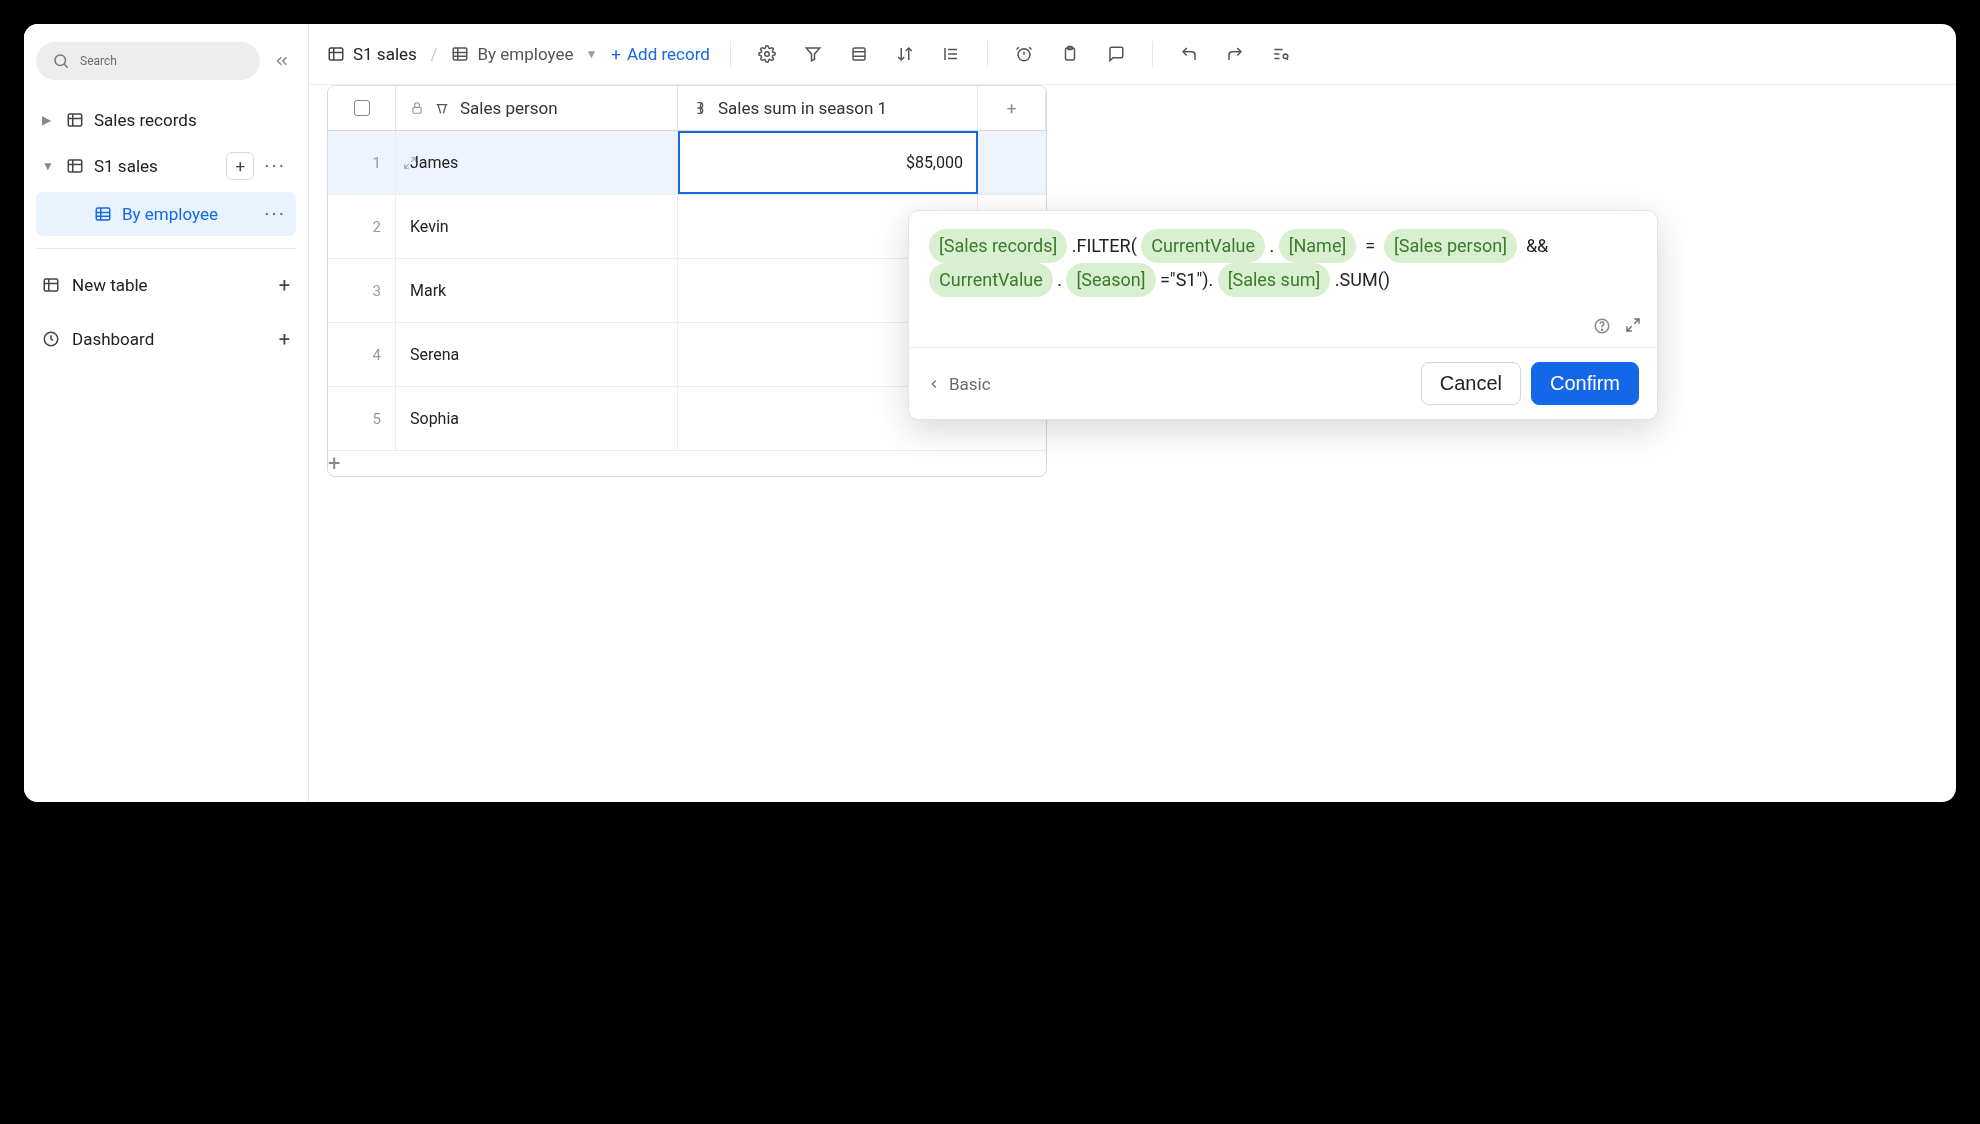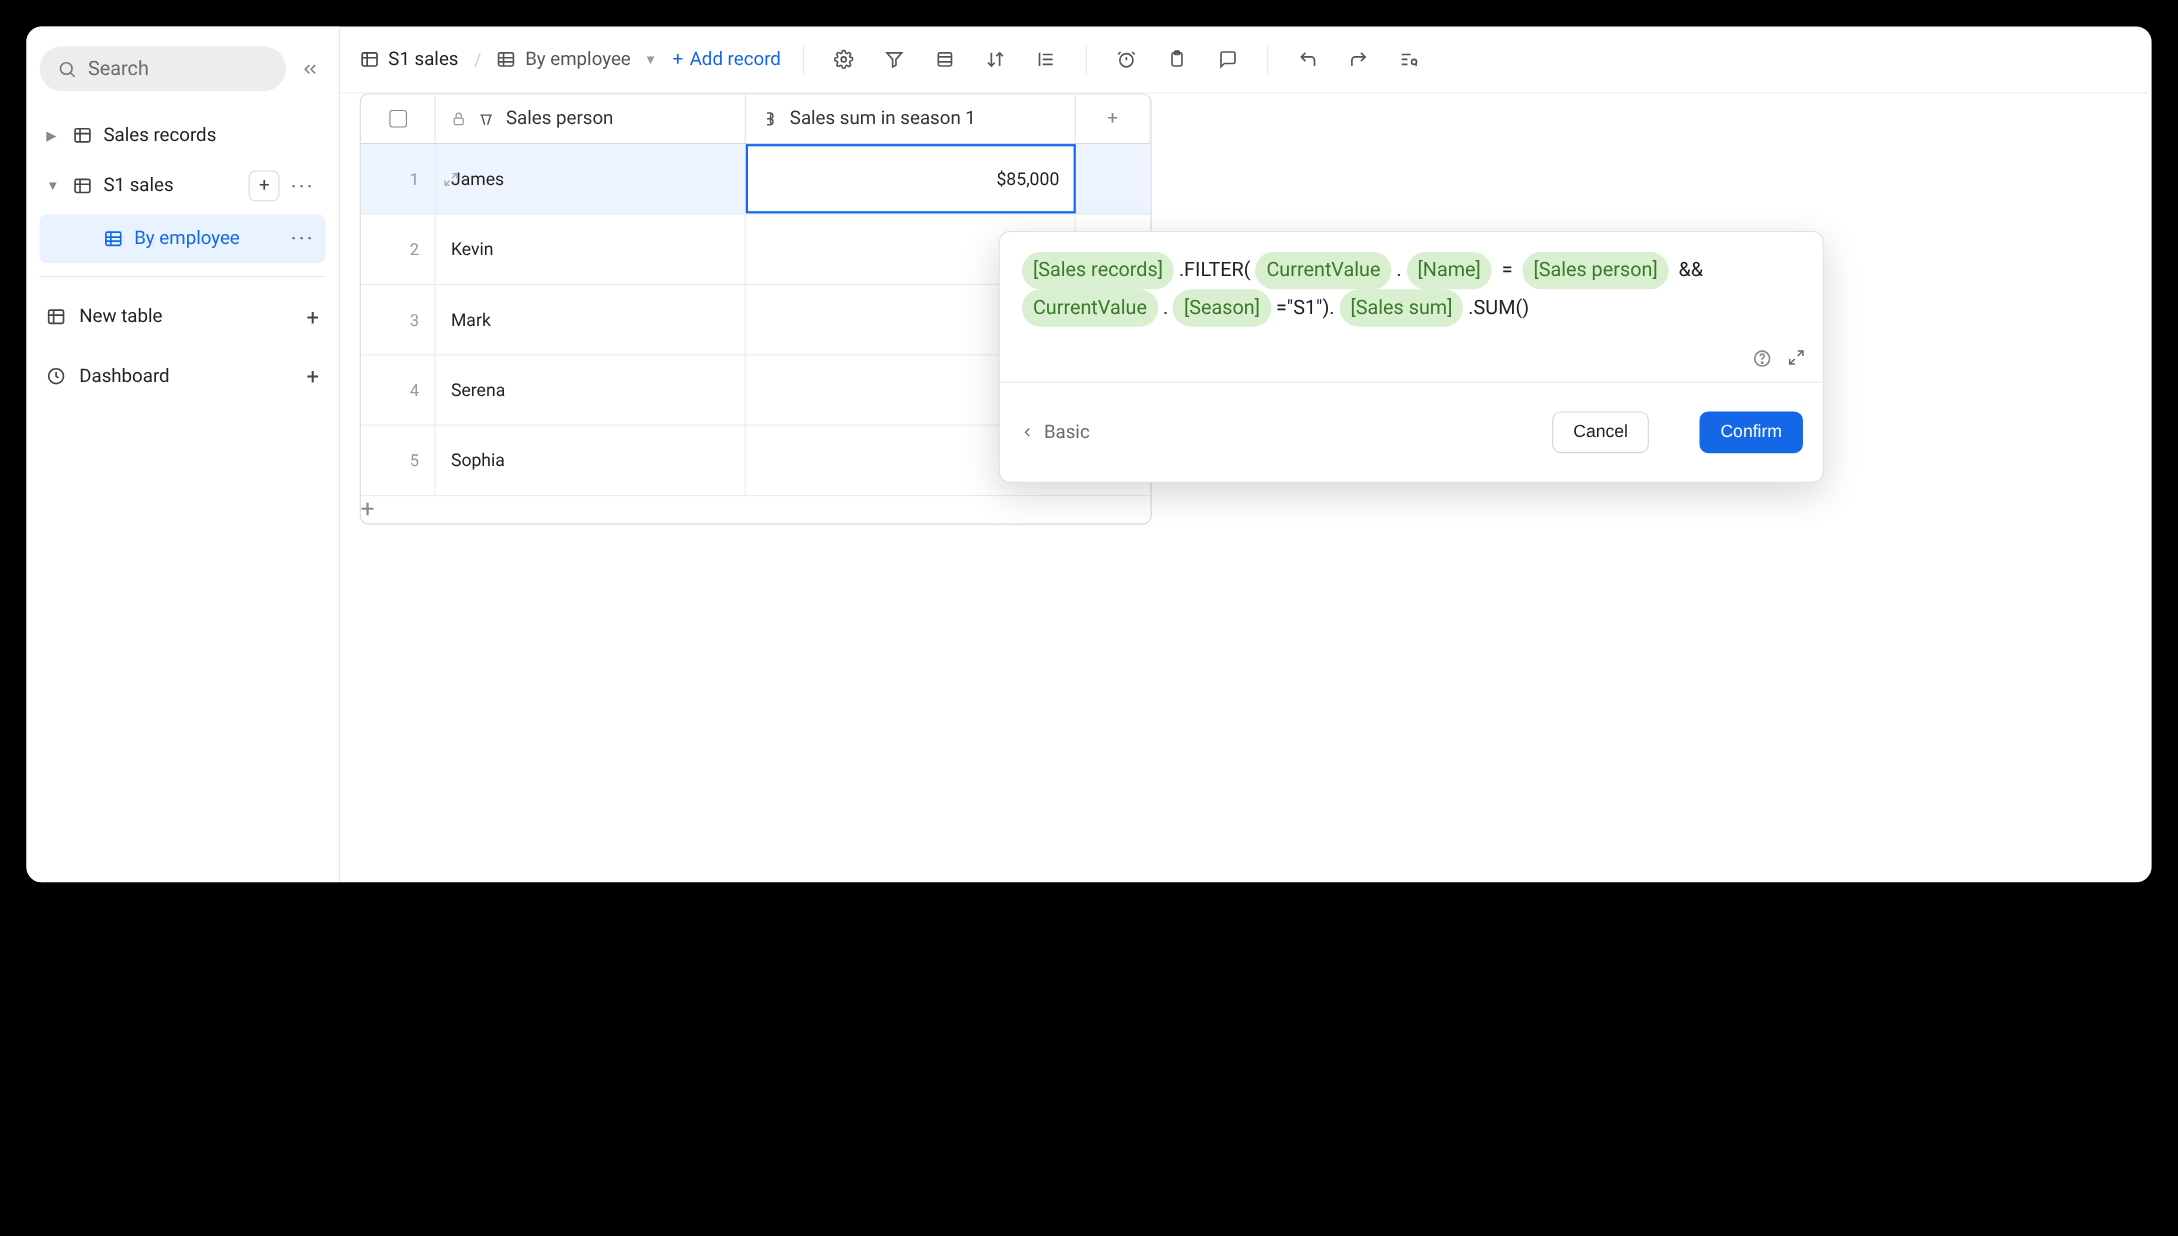--- a/index.html
+++ b/index.html
@@ -9,7 +9,7 @@
 
 .sidebar { width: 285px; border-right: 1px solid #e5e5e5; padding: 18px 12px; background: #fff; display: flex; flex-direction: column; gap: 6px; }
 .search-row { display: flex; align-items: center; gap: 8px; }
-.search-box { flex: 1; display: flex; align-items: center; gap: 10px; background: #ededed; border-radius: 999px; padding: 10px 16px; color: #6b6b6b; font-size: 18px; }
+.search-box { flex: 1; display: flex; align-items: center; gap: 10px; background: #ededed; border-radius: 999px; padding: 10px 16px; color: #6b6b6b; font-size: 12px; }
 .collapse-btn { width: 28px; height: 28px; display: flex; align-items: center; justify-content: center; color: #888; cursor: pointer; }
 .tree { margin-top: 14px; display: flex; flex-direction: column; gap: 2px; }
 .tree-item { display: flex; align-items: center; gap: 10px; padding: 10px 6px; font-size: 17px; color: #222; border-radius: 6px; cursor: pointer; position: relative; }

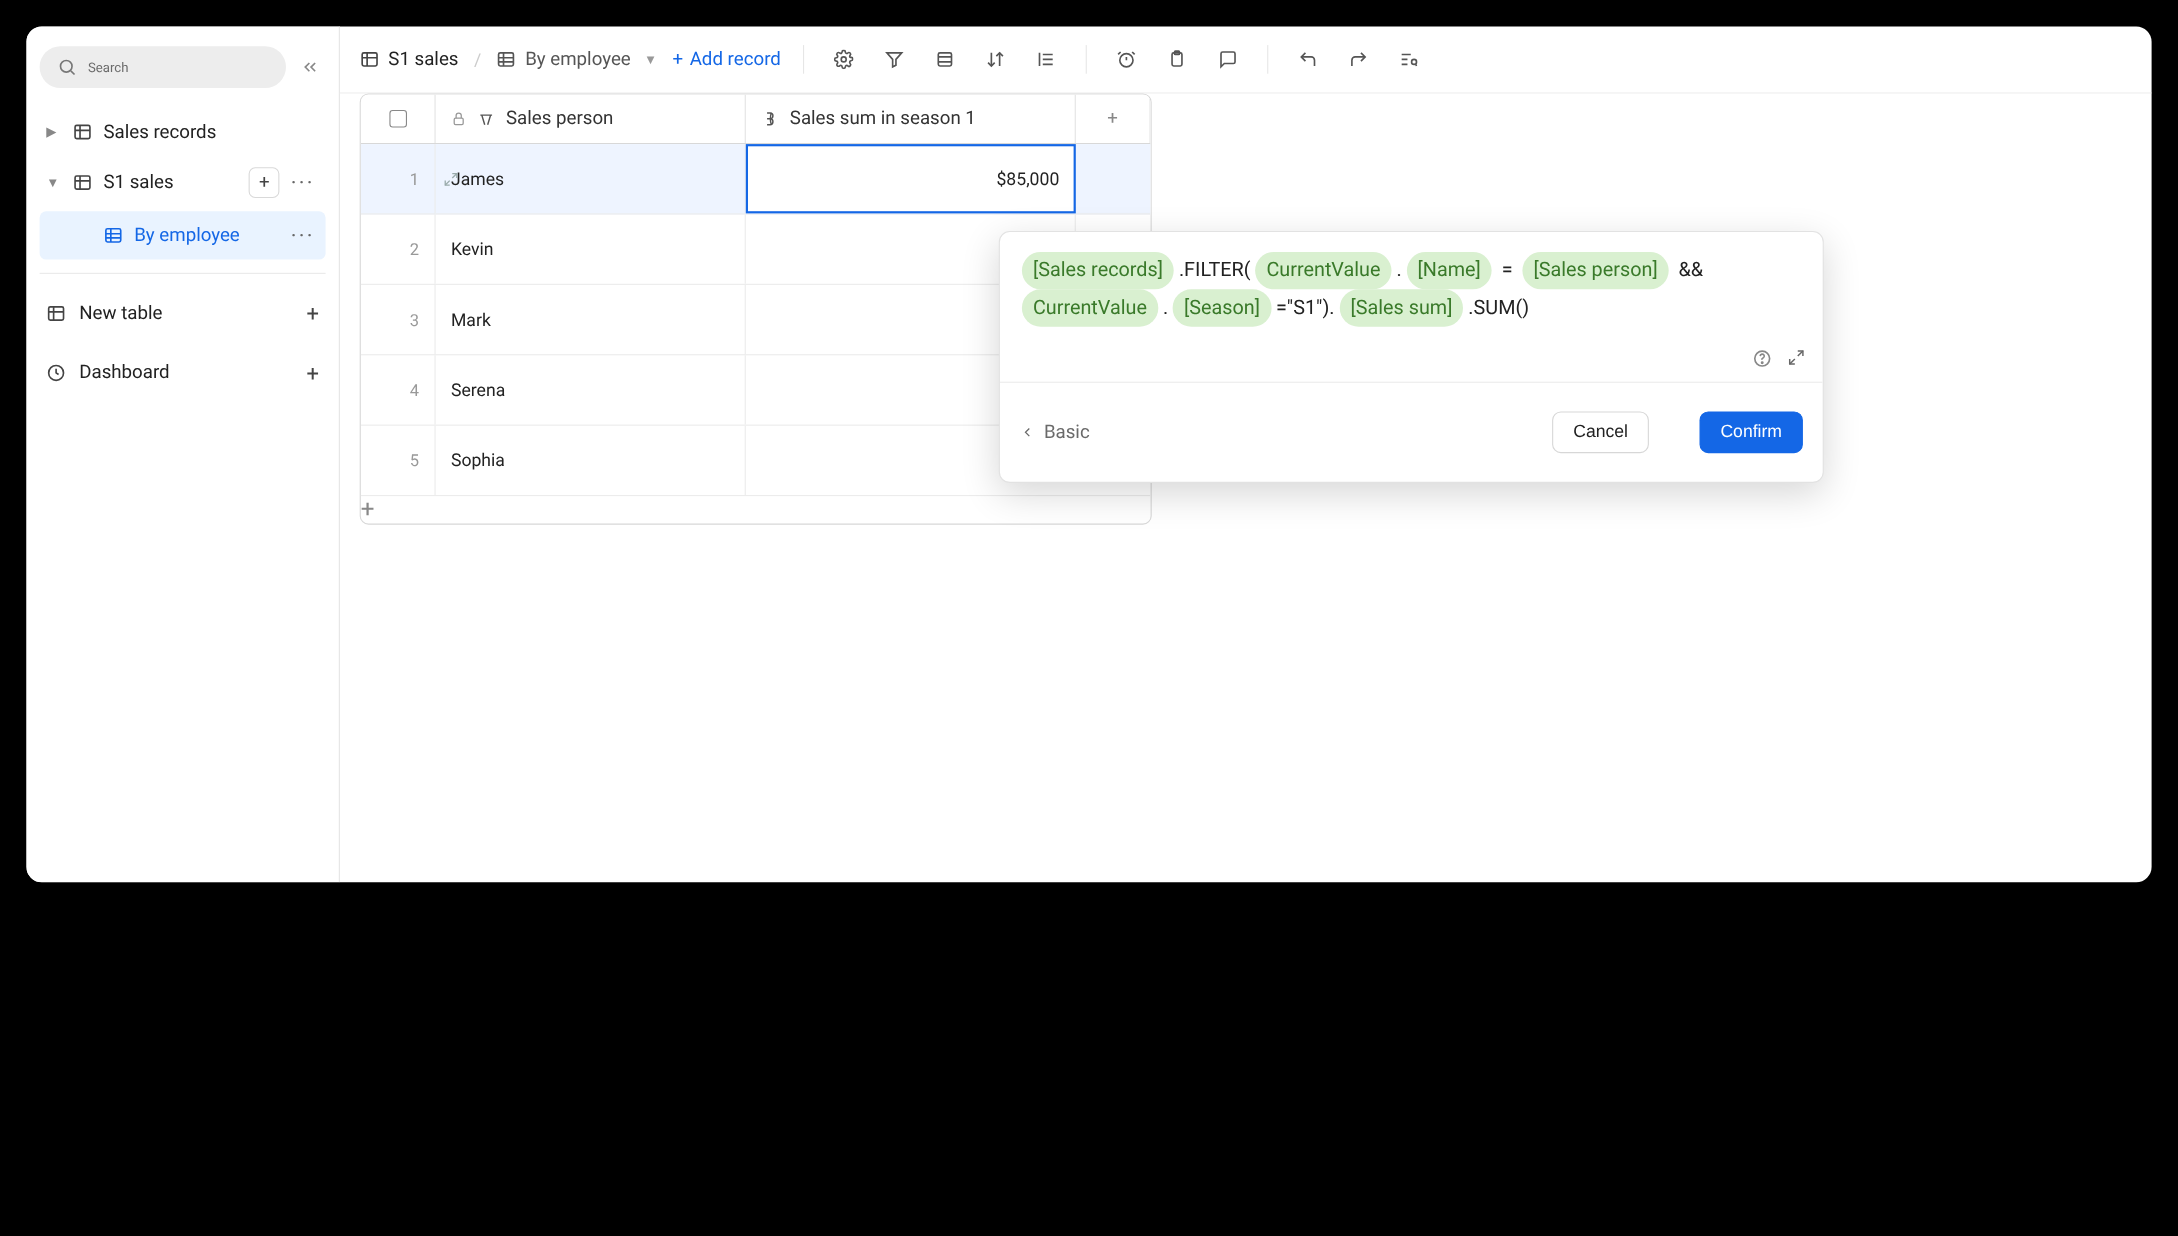--- a/index.html
+++ b/index.html
@@ -62,7 +62,7 @@
 .token { background: #d9f0d0; color: #3a7a2a; padding: 2px 10px; border-radius: 999px; display: inline-block; }
 .mono { font-family: inherit; }
 .popover-tools { display: flex; justify-content: flex-end; gap: 14px; padding: 8px 16px 12px; color: #888; }
-.popover-footer { display: flex; align-items: center; justify-content: space-between; padding: 26px 18px; border-top: 1px solid #ececec; }
+.popover-footer { display: flex; align-items: center; justify-content: space-between; padding: 14px 18px; border-top: 1px solid #ececec; }
 .back { display: flex; align-items: center; gap: 8px; color: #6a6a6a; font-size: 17px; cursor: pointer; }
 .btn { padding: 9px 18px; border-radius: 8px; font-size: 16px; cursor: pointer; border: 1px solid #d7d7d7; background: #fff; color: #222; margin-left: 36px; }
 .btn.primary { background: #1467e6; color: #fff; border-color: #1467e6; }

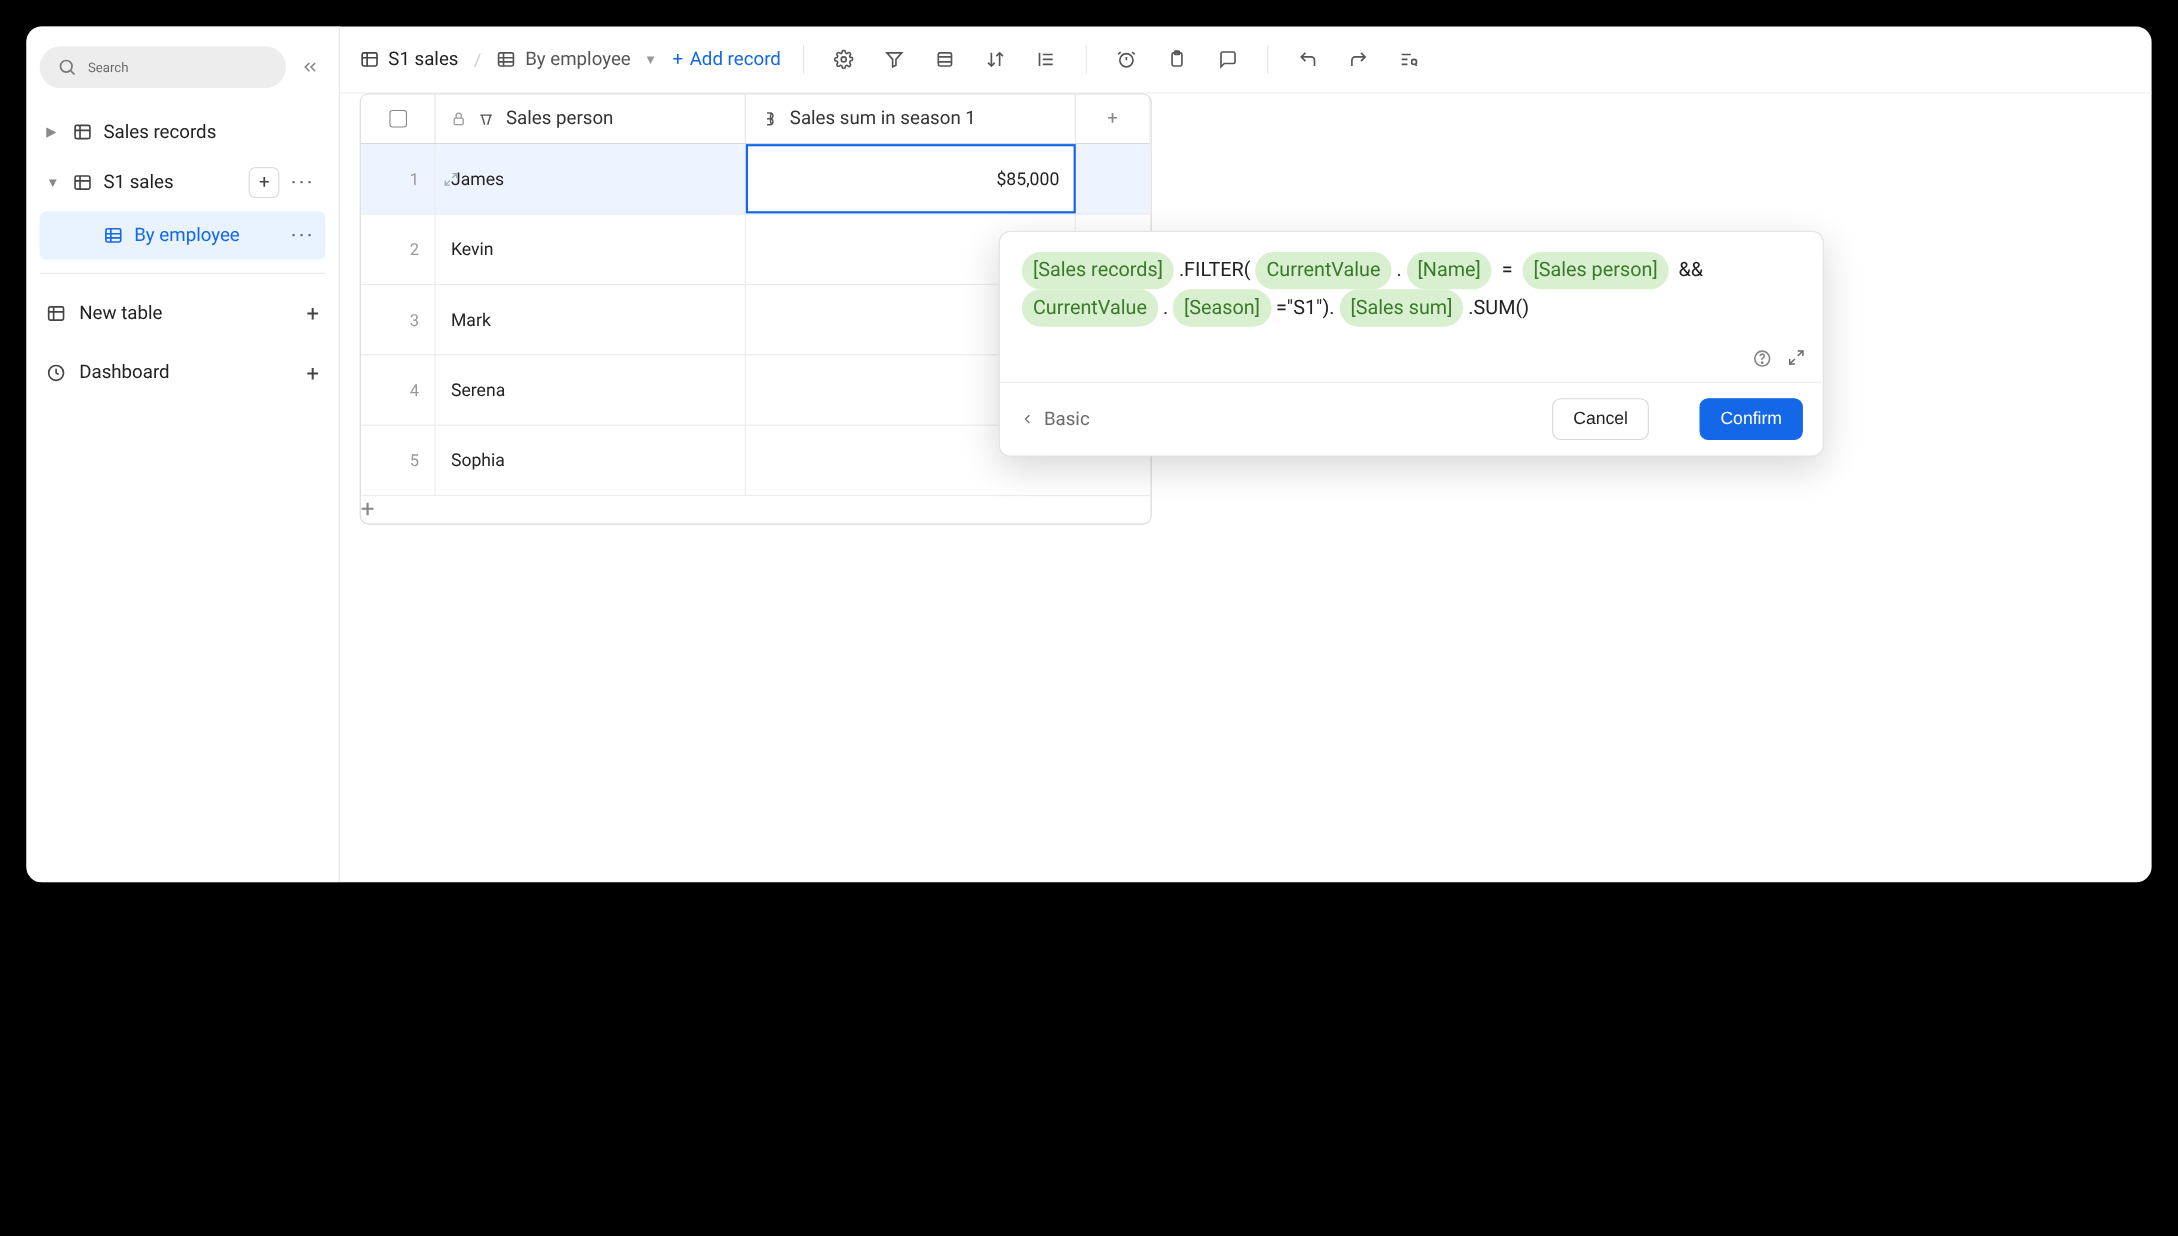--- a/index.html
+++ b/index.html
@@ -64,7 +64,7 @@
 .popover-tools { display: flex; justify-content: flex-end; gap: 14px; padding: 8px 16px 12px; color: #888; }
 .popover-footer { display: flex; align-items: center; justify-content: space-between; padding: 14px 18px; border-top: 1px solid #ececec; }
 .back { display: flex; align-items: center; gap: 8px; color: #6a6a6a; font-size: 17px; cursor: pointer; }
-.btn { padding: 9px 18px; border-radius: 8px; font-size: 16px; cursor: pointer; border: 1px solid #d7d7d7; background: #fff; color: #222; margin-left: 36px; }
+.btn { padding: 9px 18px; border-radius: 8px; font-size: 20px; cursor: pointer; border: 1px solid #d7d7d7; background: #fff; color: #222; }
 .btn.primary { background: #1467e6; color: #fff; border-color: #1467e6; }
 .footer-btns { display: flex; gap: 10px; }
 

